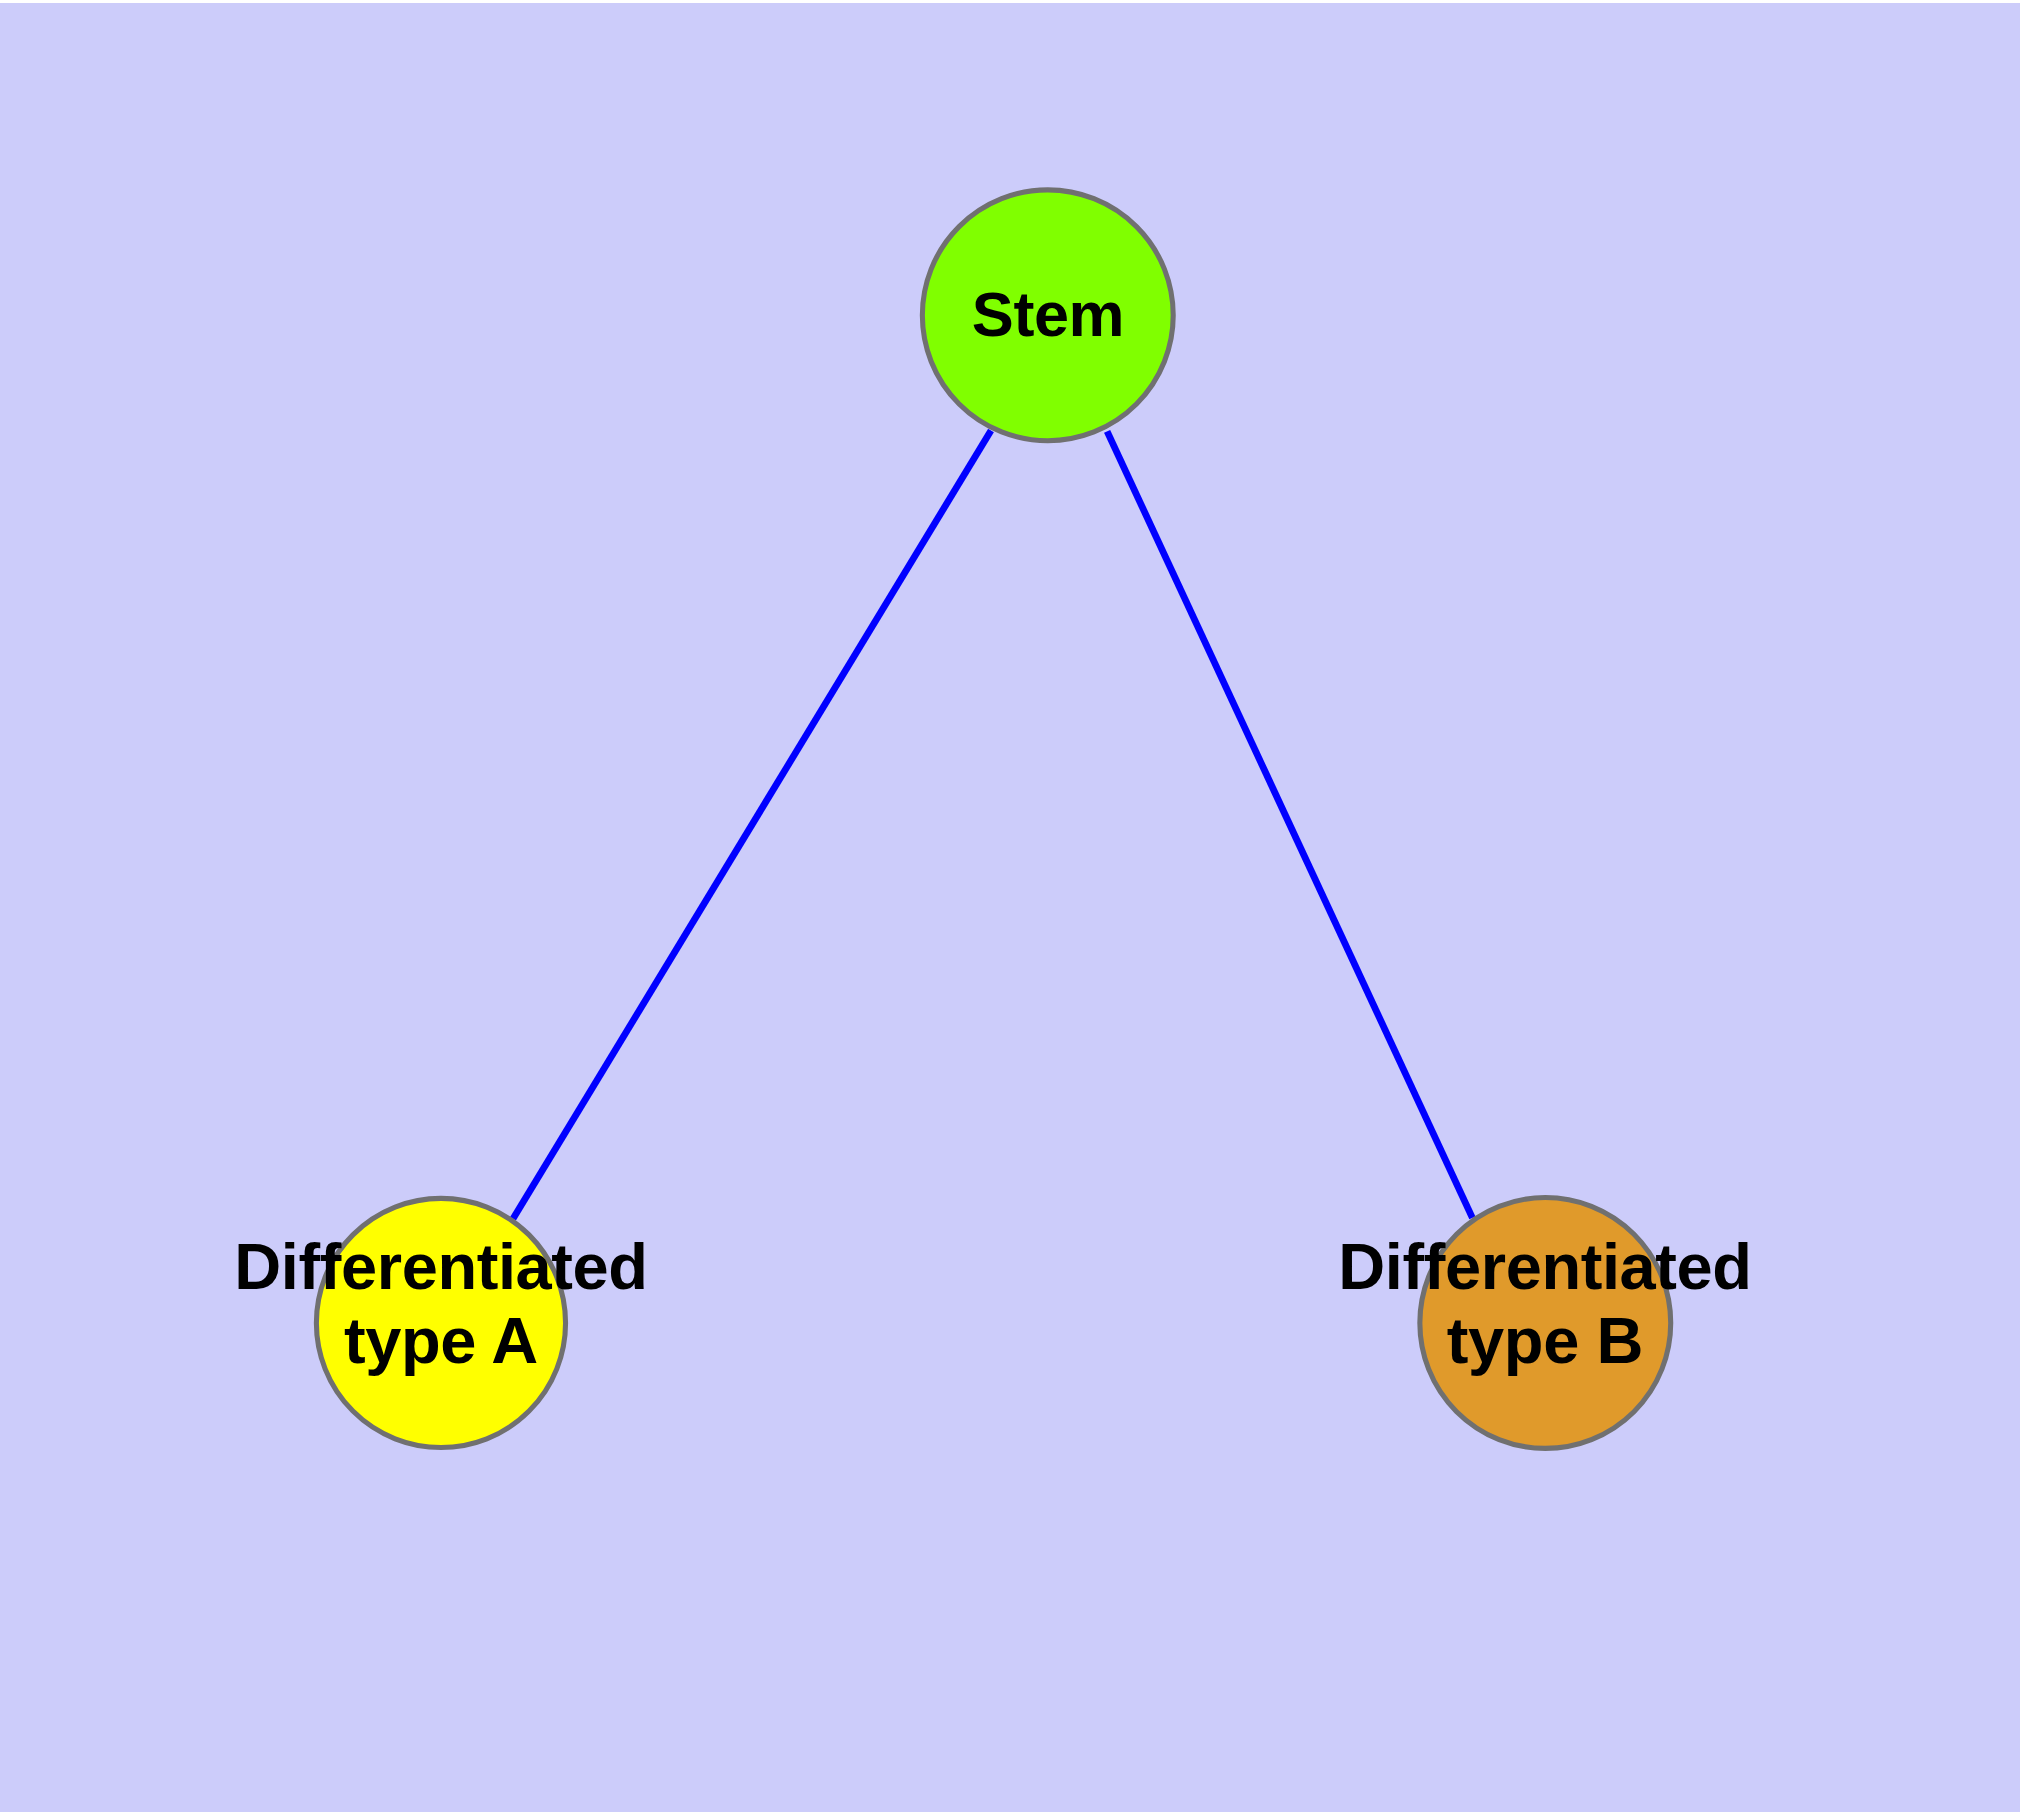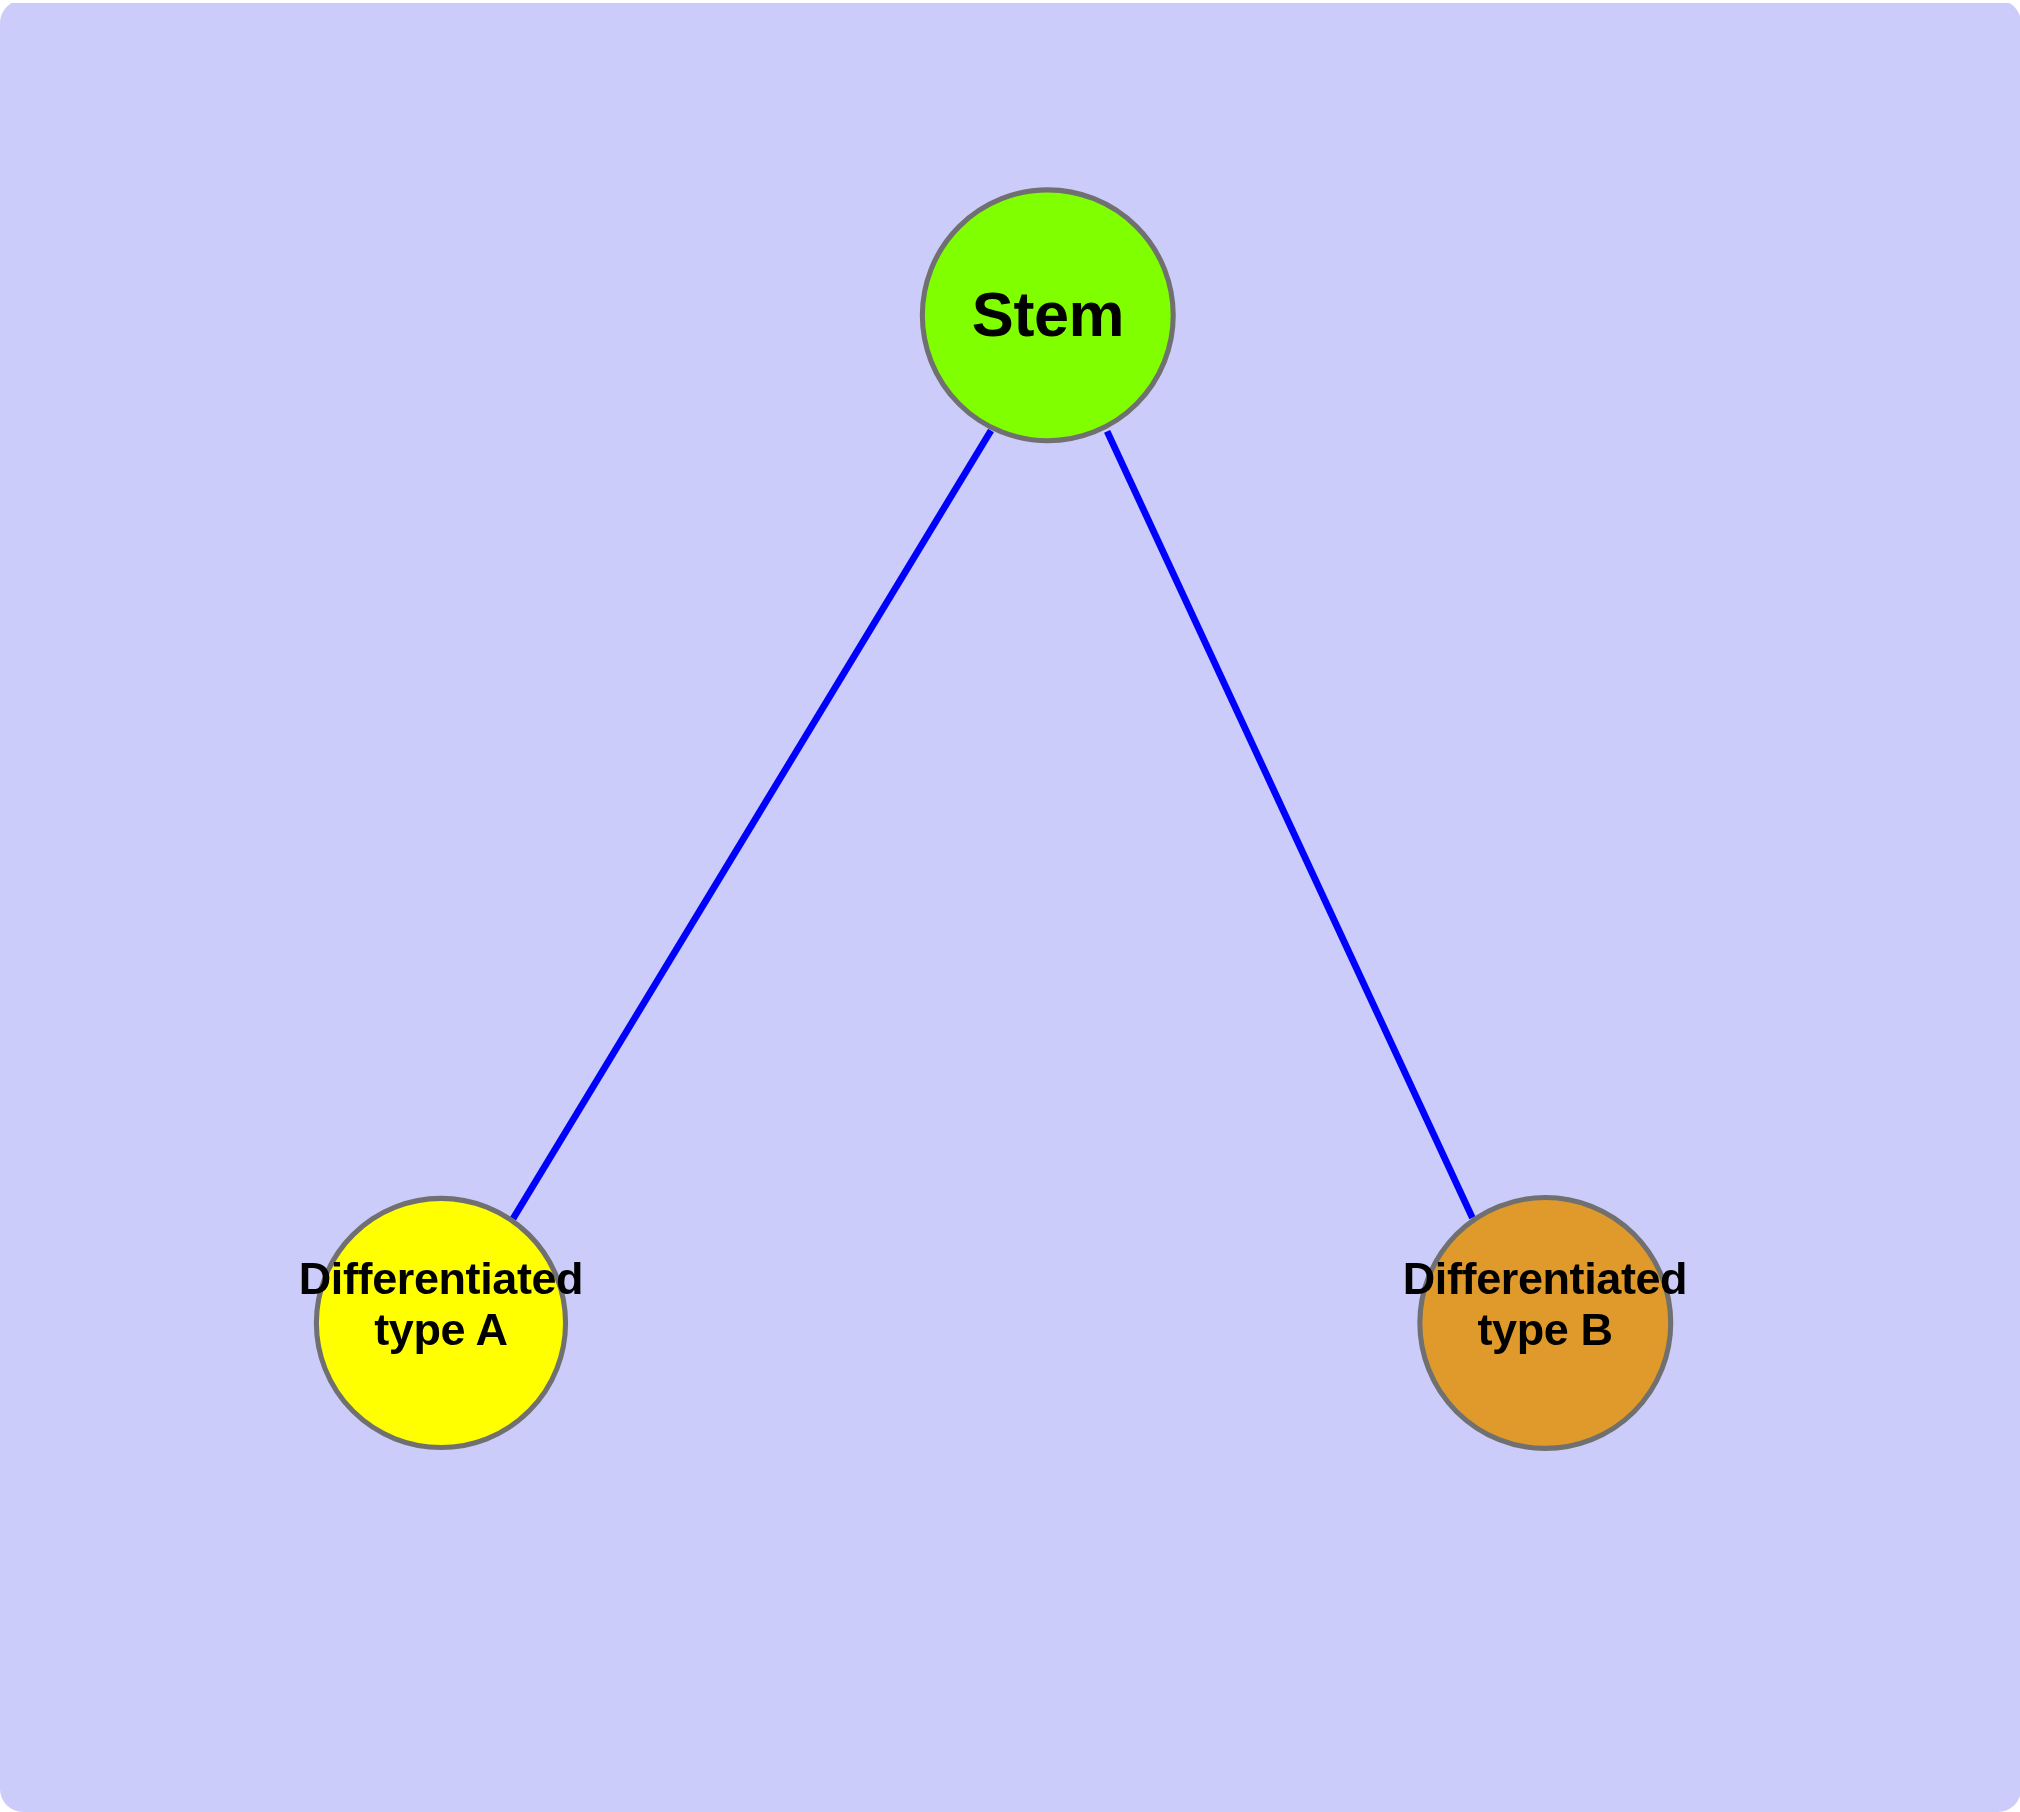--- a/index.html
+++ b/index.html
@@ -14,7 +14,6 @@
     overflow: hidden;
     background: #ffffff;
     font-family: "Liberation Sans", sans-serif;
-    border-radius: 23px;
   }
   #plot-background {
     position: absolute;

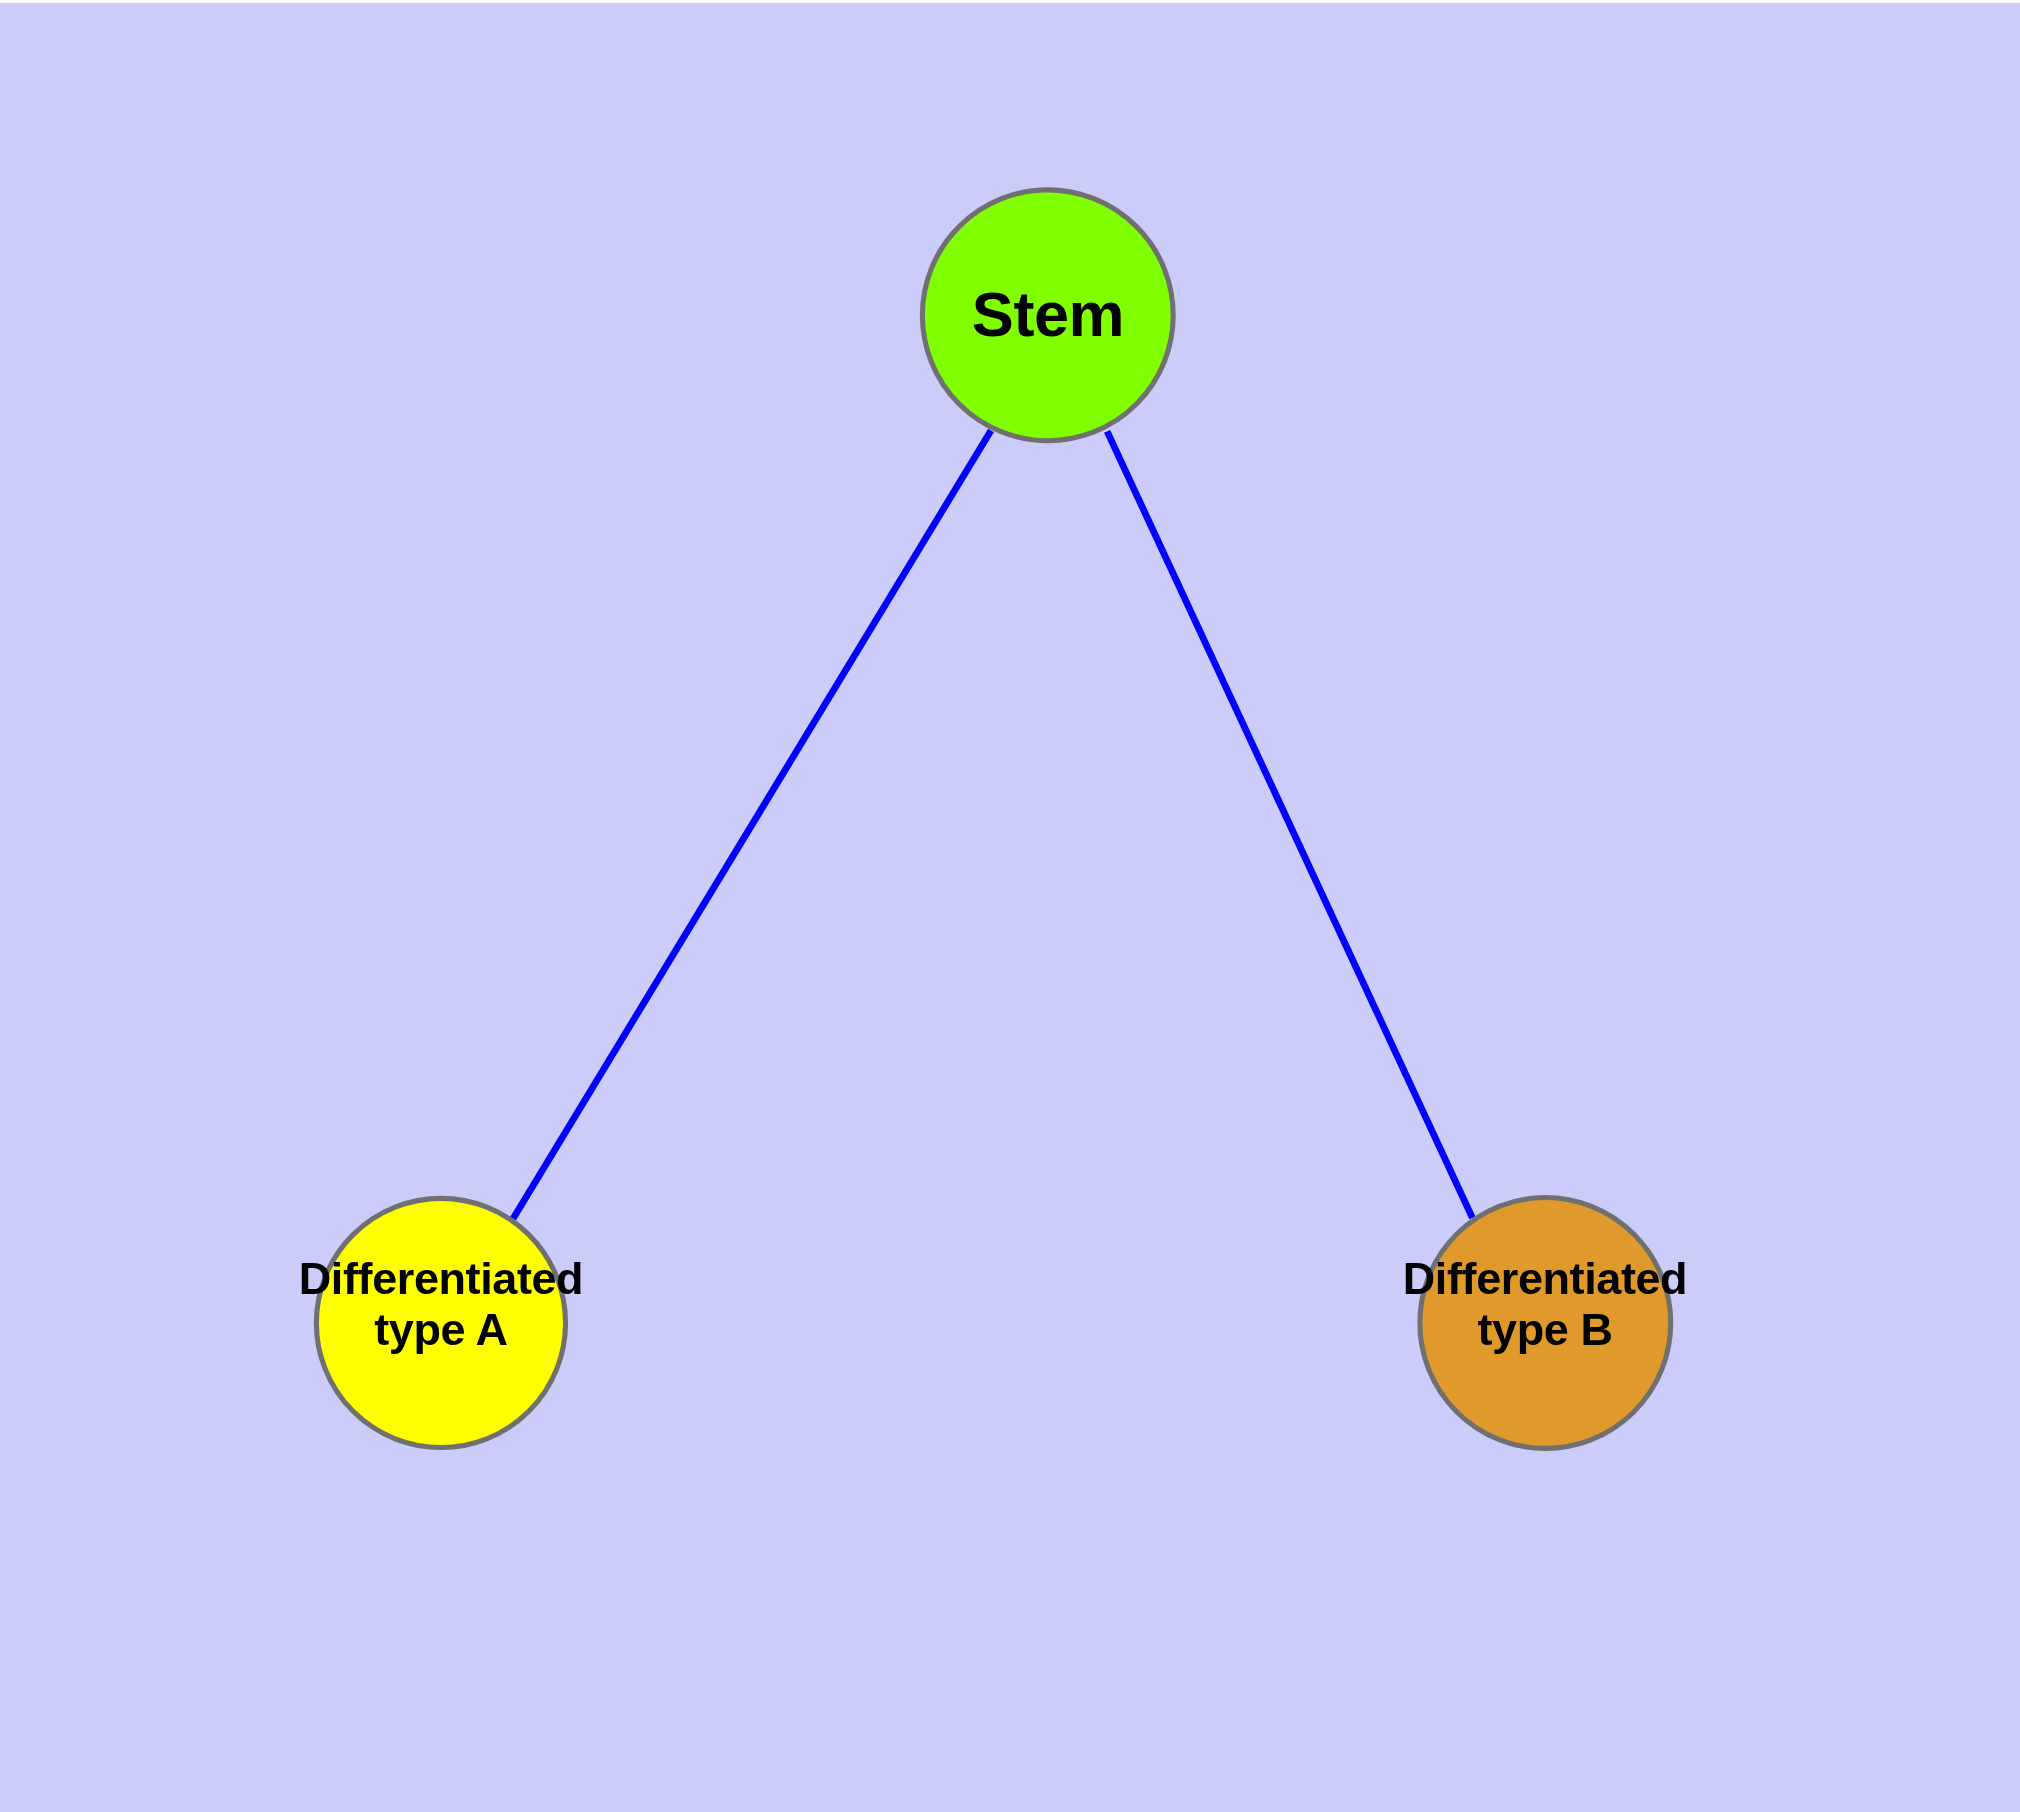--- a/index.html
+++ b/index.html
@@ -45,7 +45,7 @@
     font-size: 63px;
   }
   .label-leaf {
-    font-size: 45px;
+    font-size: 65px;
   }
 </style>
 </head>

